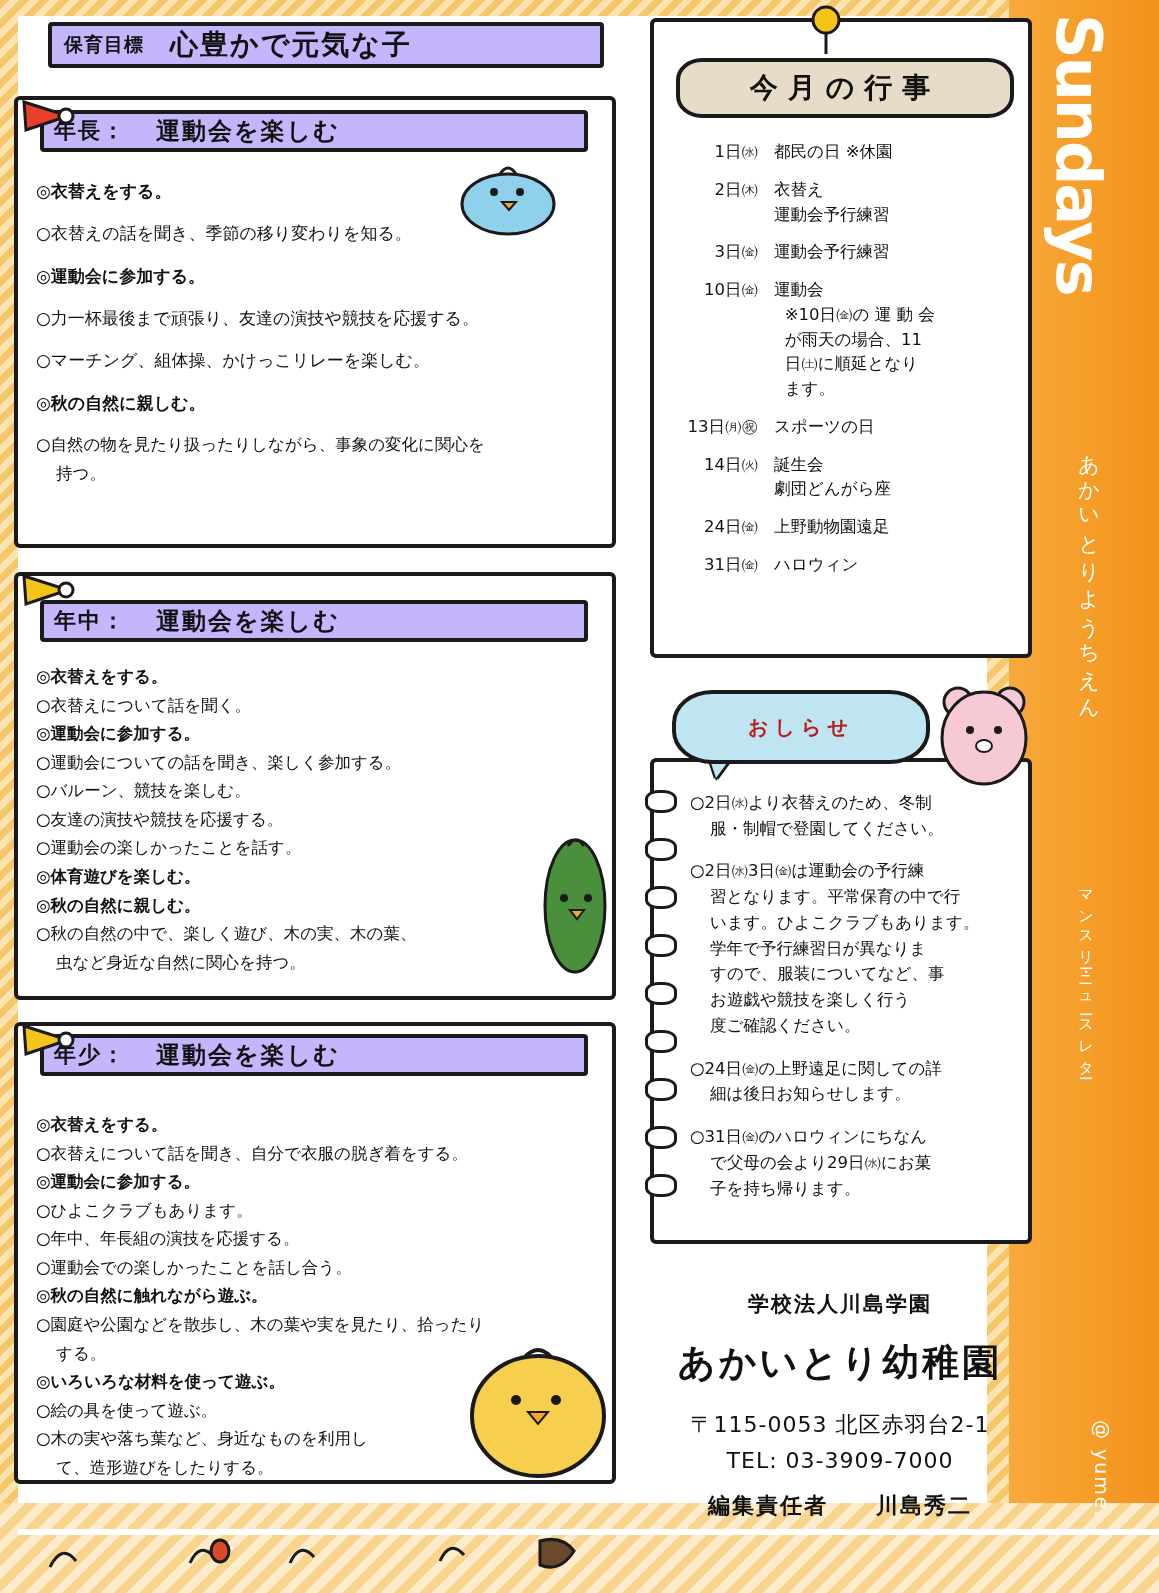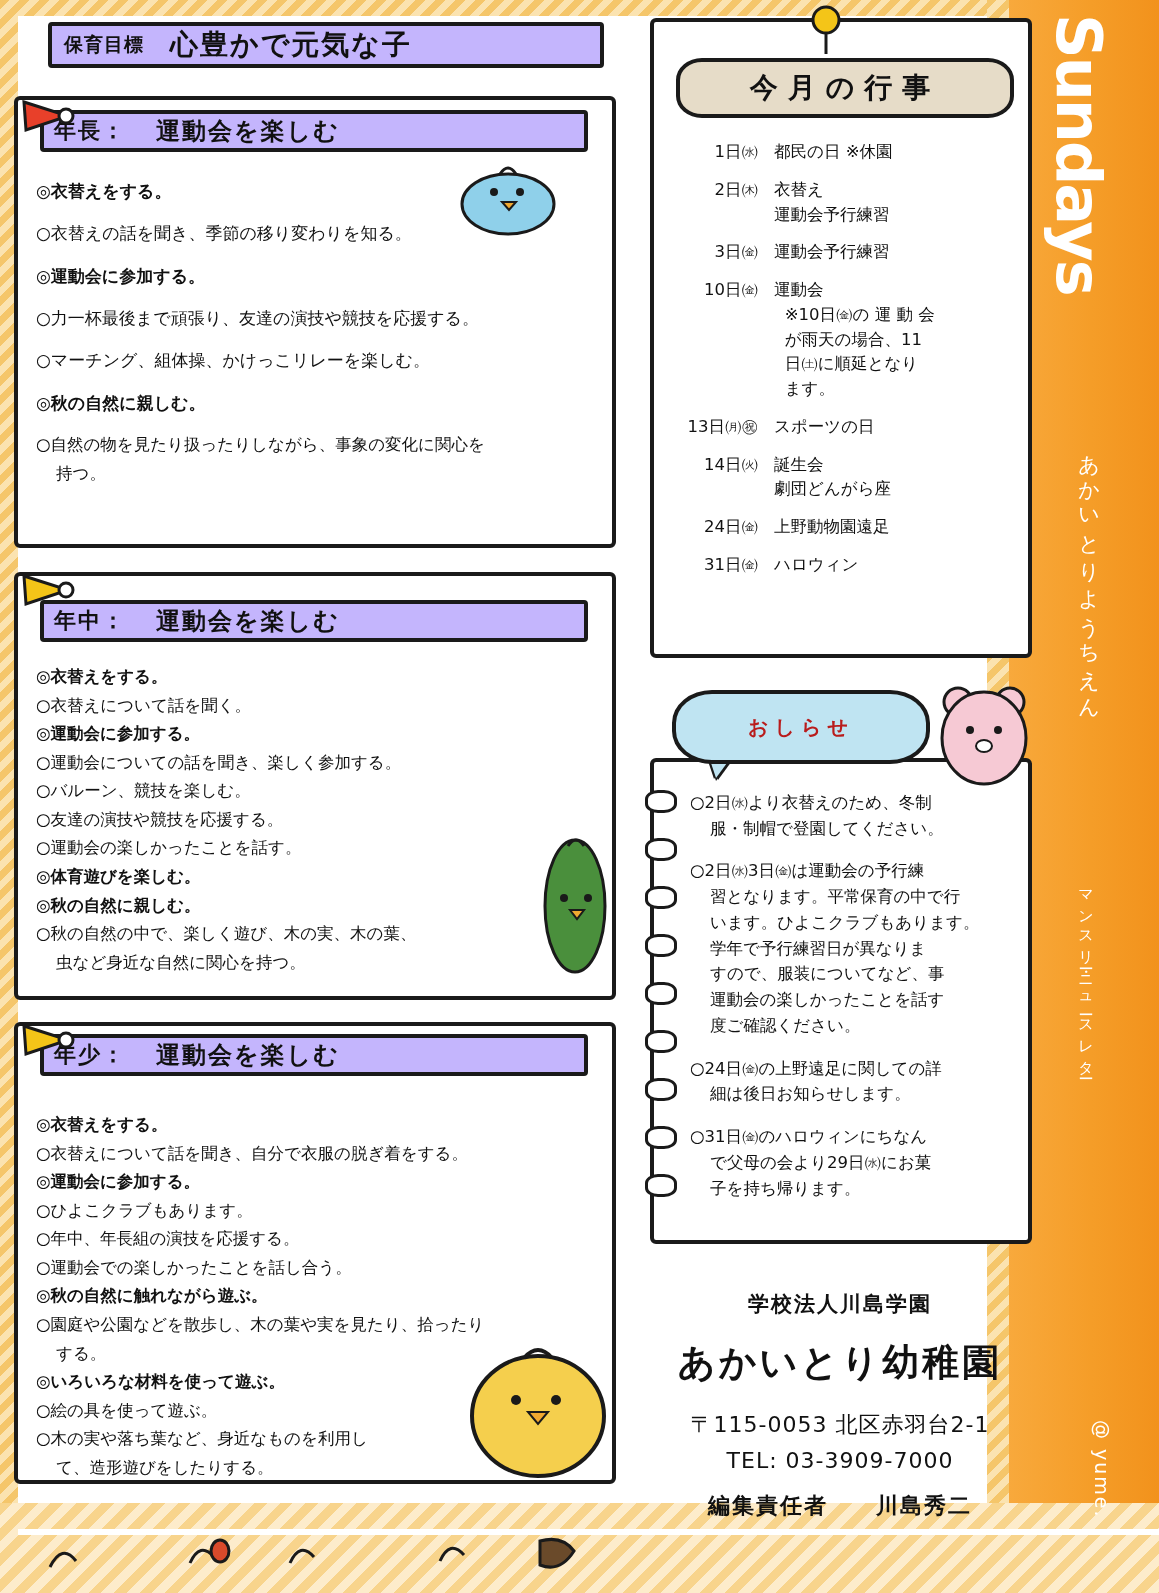--- a/index.html
+++ b/index.html
@@ -394,7 +394,7 @@
       <span class="ind">います。ひよこクラブもあります。</span>
       <span class="ind">学年で予行練習日が異なりま</span>
       <span class="ind">すので、服装についてなど、事</span>
-      <span class="ind">運動会の楽しかったことを話す</span>
+      <span class="ind">お遊戯や競技を楽しく行う</span>
       <span class="ind">度ご確認ください。</span>
     </div>
     <div class="nt-item">

